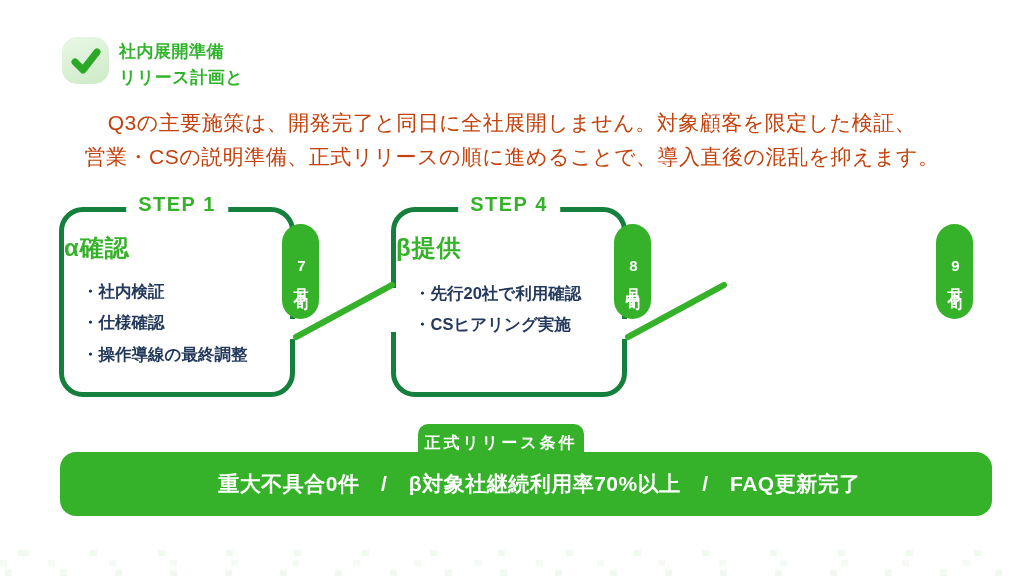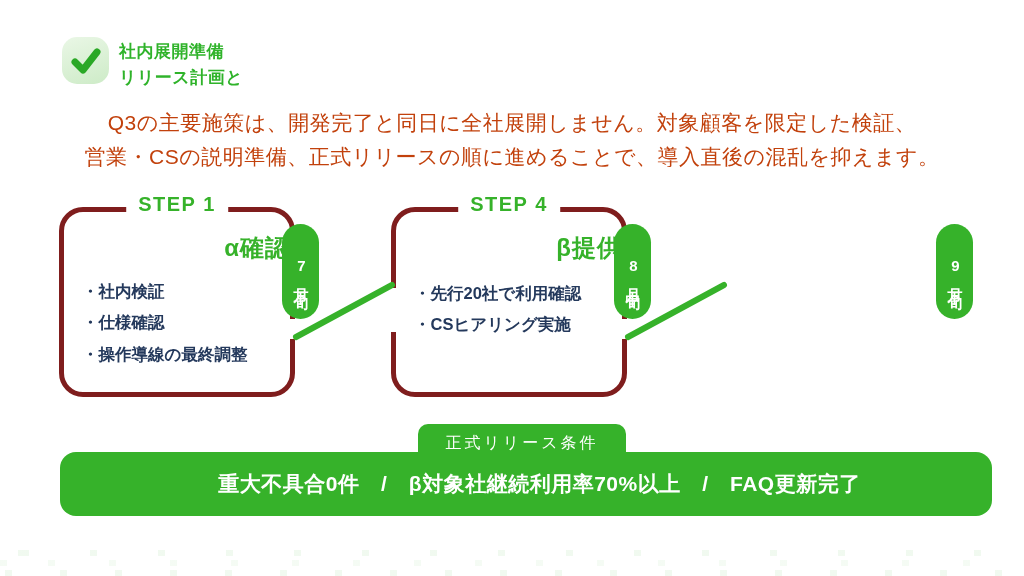--- a/index.html
+++ b/index.html
@@ -20,7 +20,7 @@
 
   
   .stepbox{position:absolute;top:207px;width:236px;height:190px;box-sizing:border-box;
-           border:5px solid #7f1d1d;border-radius:24px;background:#ffffff;z-index:1;}
+           border:5px solid #15803d;border-radius:24px;background:#ffffff;z-index:1;}
   .box1{left:59px;} .box2{left:391px;} .box3{left:723px;}
   .steplabel{position:absolute;top:-19px;left:50%;transform:translateX(-50%);
              background:#ffffff;padding:0 12px;color:#36b22a;font-size:20px;

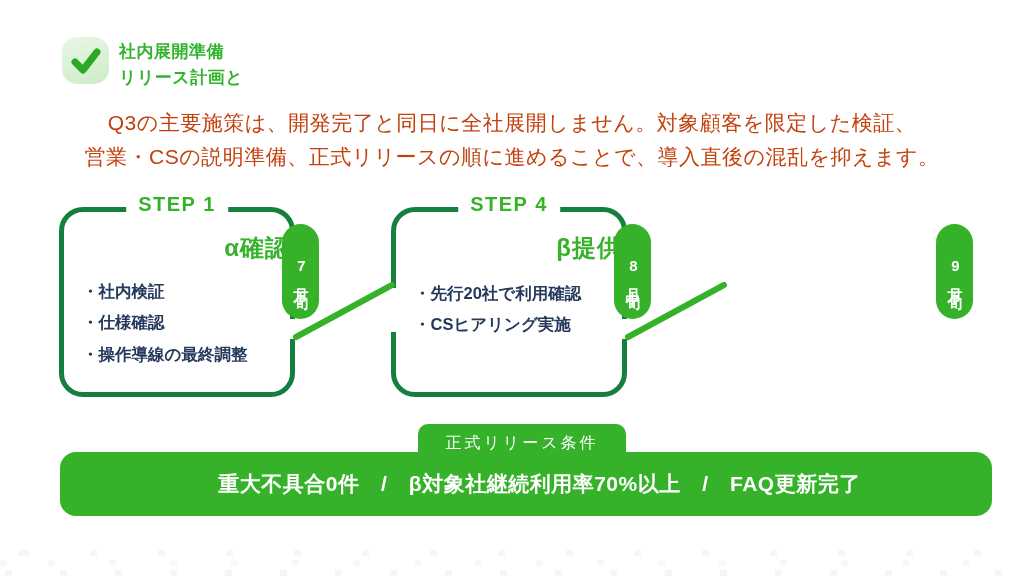--- a/index.html
+++ b/index.html
@@ -25,7 +25,7 @@
   .steplabel{position:absolute;top:-19px;left:50%;transform:translateX(-50%);
              background:#ffffff;padding:0 12px;color:#36b22a;font-size:20px;
              font-weight:bold;letter-spacing:1.5px;white-space:nowrap;}
-  .steptitle{margin-top:20px;text-align:right;color:#36b22a;font-size:24px;
+  .steptitle{margin-top:20px;text-align:left;color:#36b22a;font-size:24px;
              font-weight:bold;letter-spacing:1px;}
   .stepitems{margin:12px 6px 0 18px;color:#24395c;font-size:16.5px;font-weight:bold;
              line-height:1.9;white-space:pre-line;}

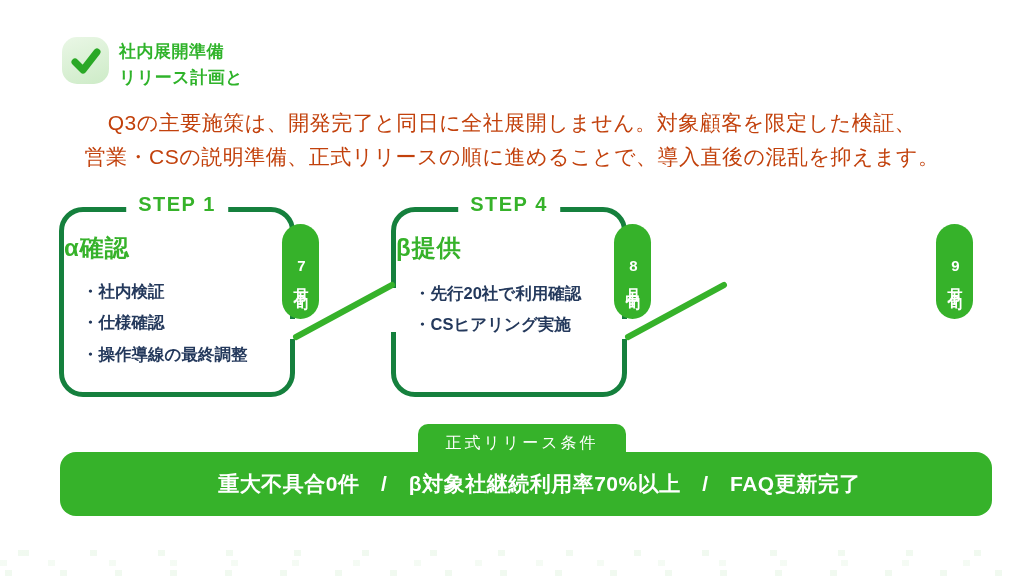--- a/index.html
+++ b/index.html
@@ -49,9 +49,9 @@
   .bdg1{left:282px;} .bdg2{left:614px;} .bdg3{left:936px;}
 
   
-  .reltab{position:absolute;left:418px;top:424px;width:208px;height:38px;
+  .reltab{position:absolute;left:418px;top:424px;width:166px;height:38px;
           background:#36b22a;border-radius:10px;color:#ffffff;font-size:16px;
-          font-weight:normal;letter-spacing:3px;display:flex;align-items:center;
+          font-weight:bold;letter-spacing:3px;display:flex;align-items:center;
           justify-content:center;z-index:1;}
   .relbar{position:absolute;left:60px;top:452px;width:905px;height:64px;
           background:#36b22a;border-radius:16px;color:#ffffff;font-size:21px;

